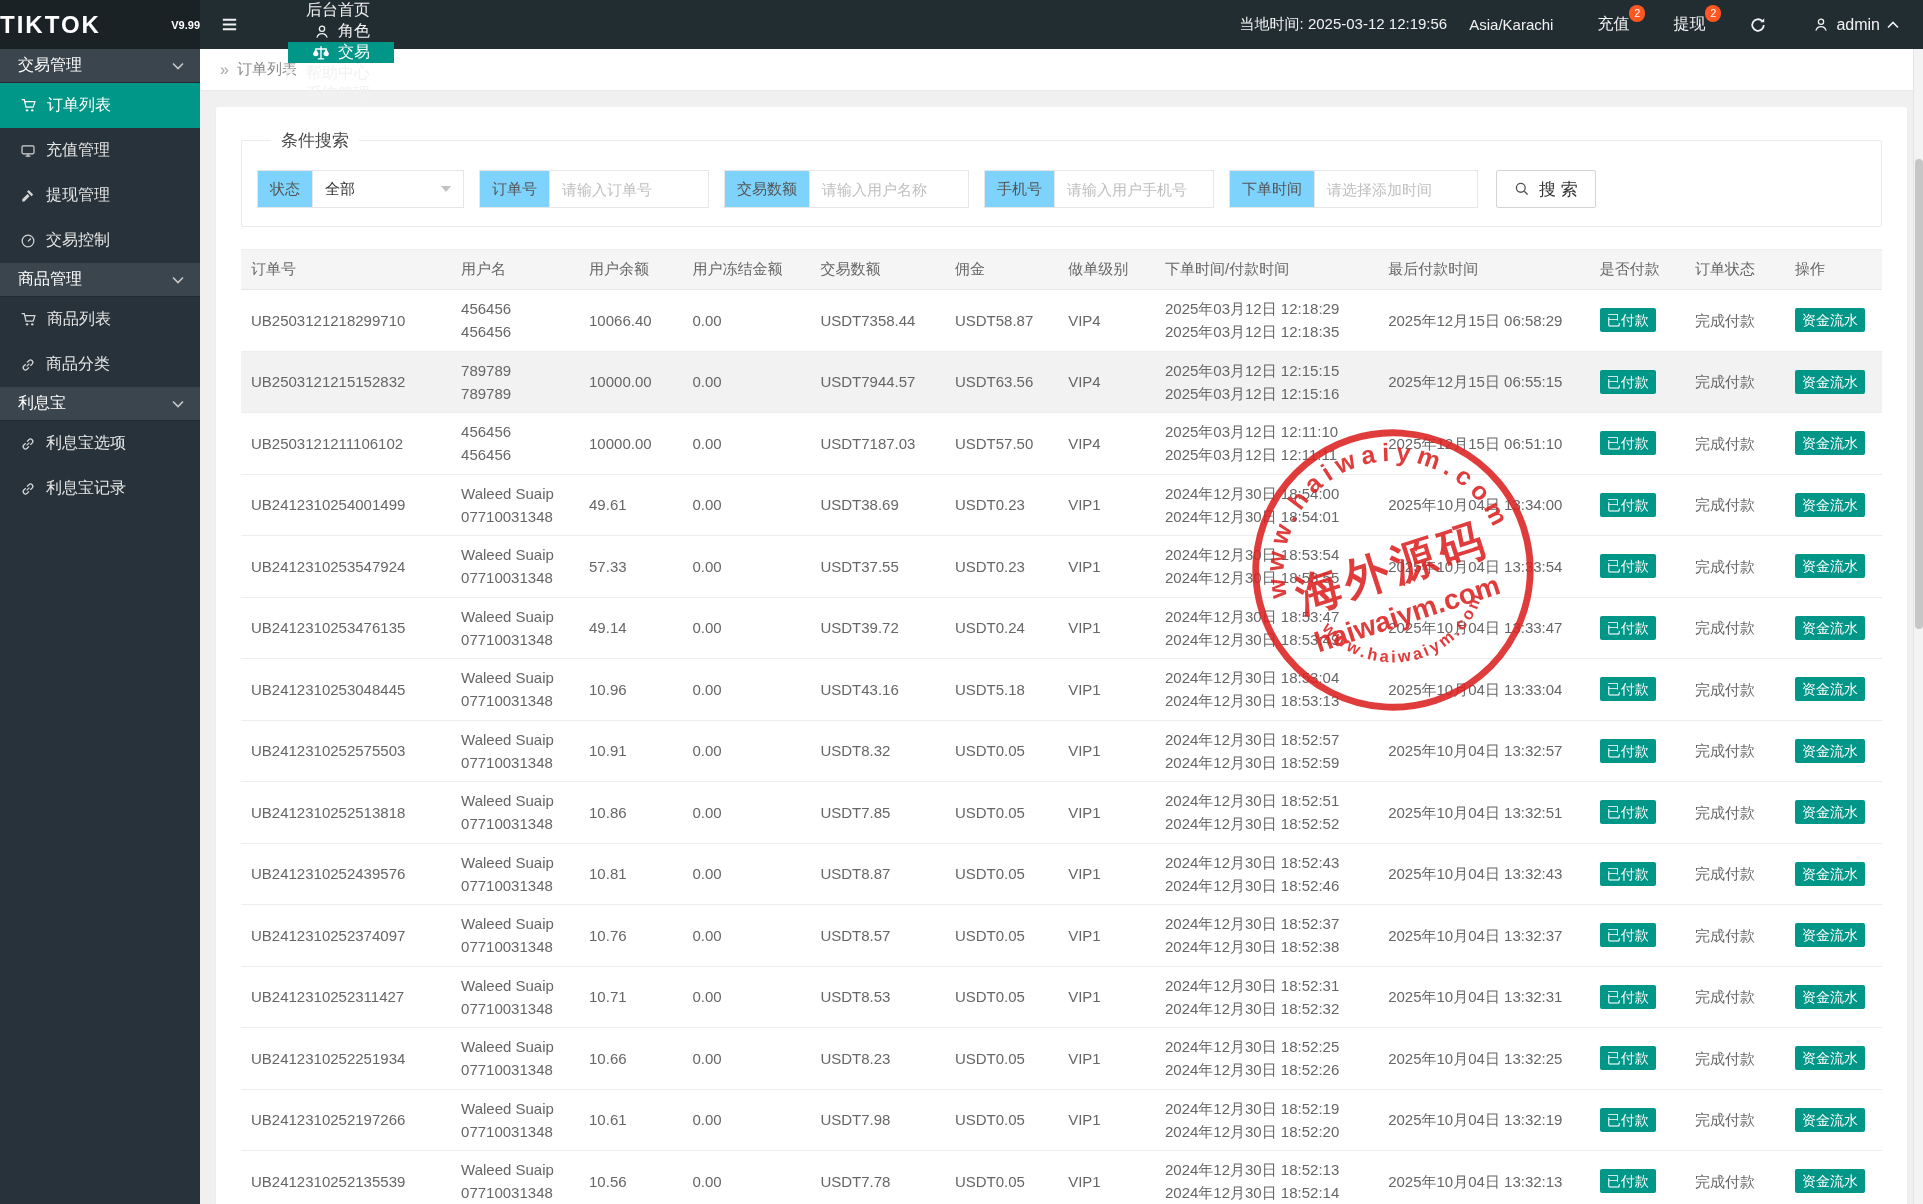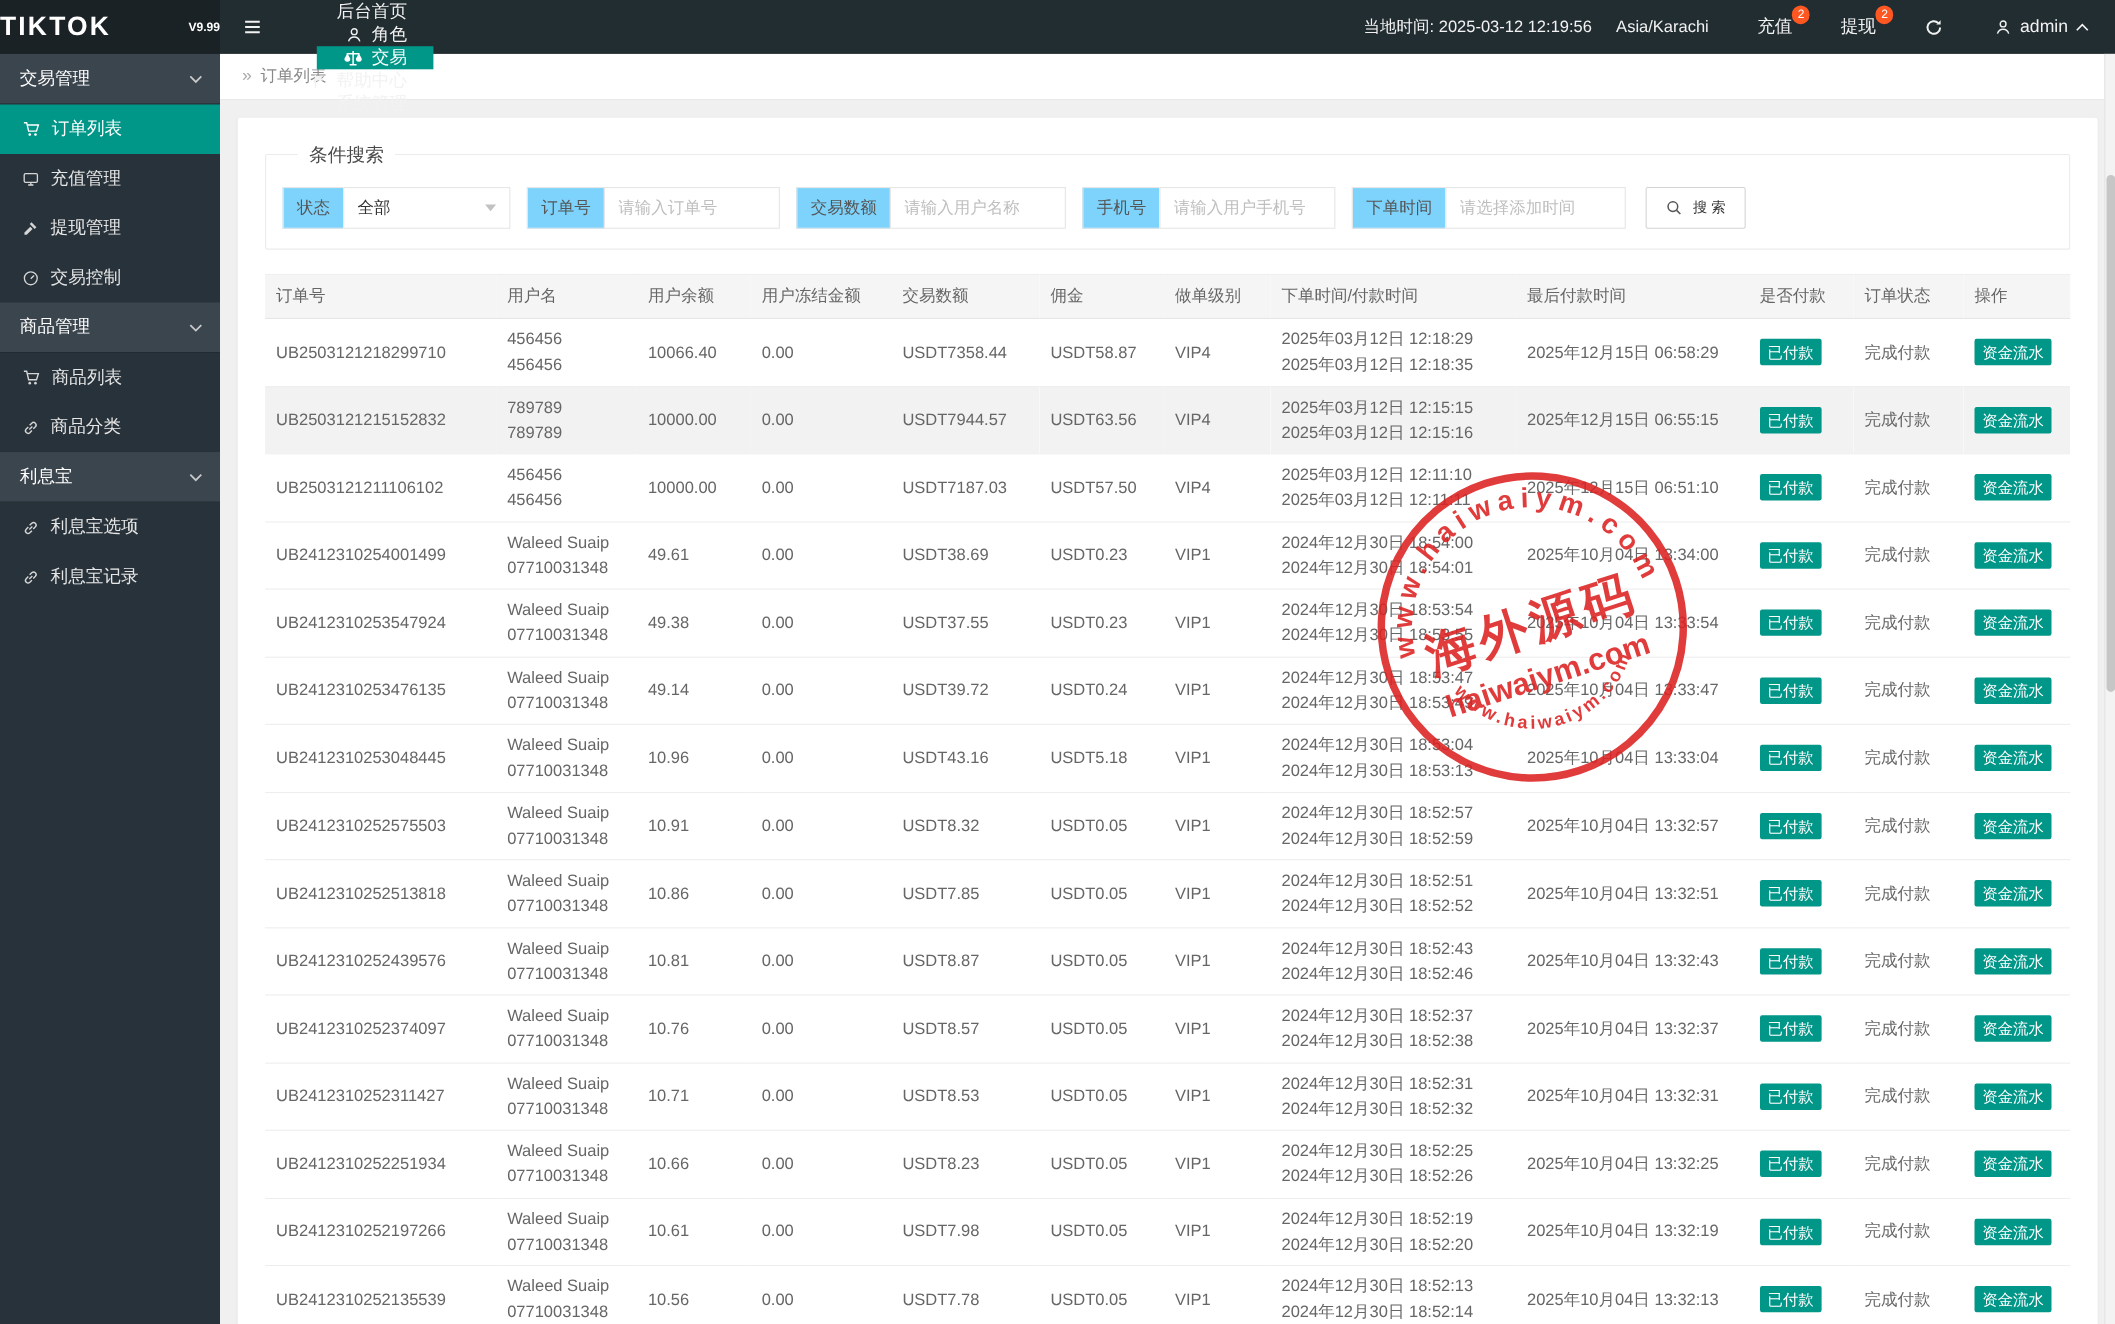--- a/index.html
+++ b/index.html
@@ -46,7 +46,7 @@
     background: #28323a; z-index: 20;
   }
   .side-group {
-    height: 46px; display: flex; align-items: center; justify-content: space-between;
+    height: 34px; display: flex; align-items: center; justify-content: space-between;
     padding: 0 16px 0 18px; background: #3b454e; color: #fff; font-size: 16px;
     border-bottom: 1px solid #222b31; cursor: pointer;
   }

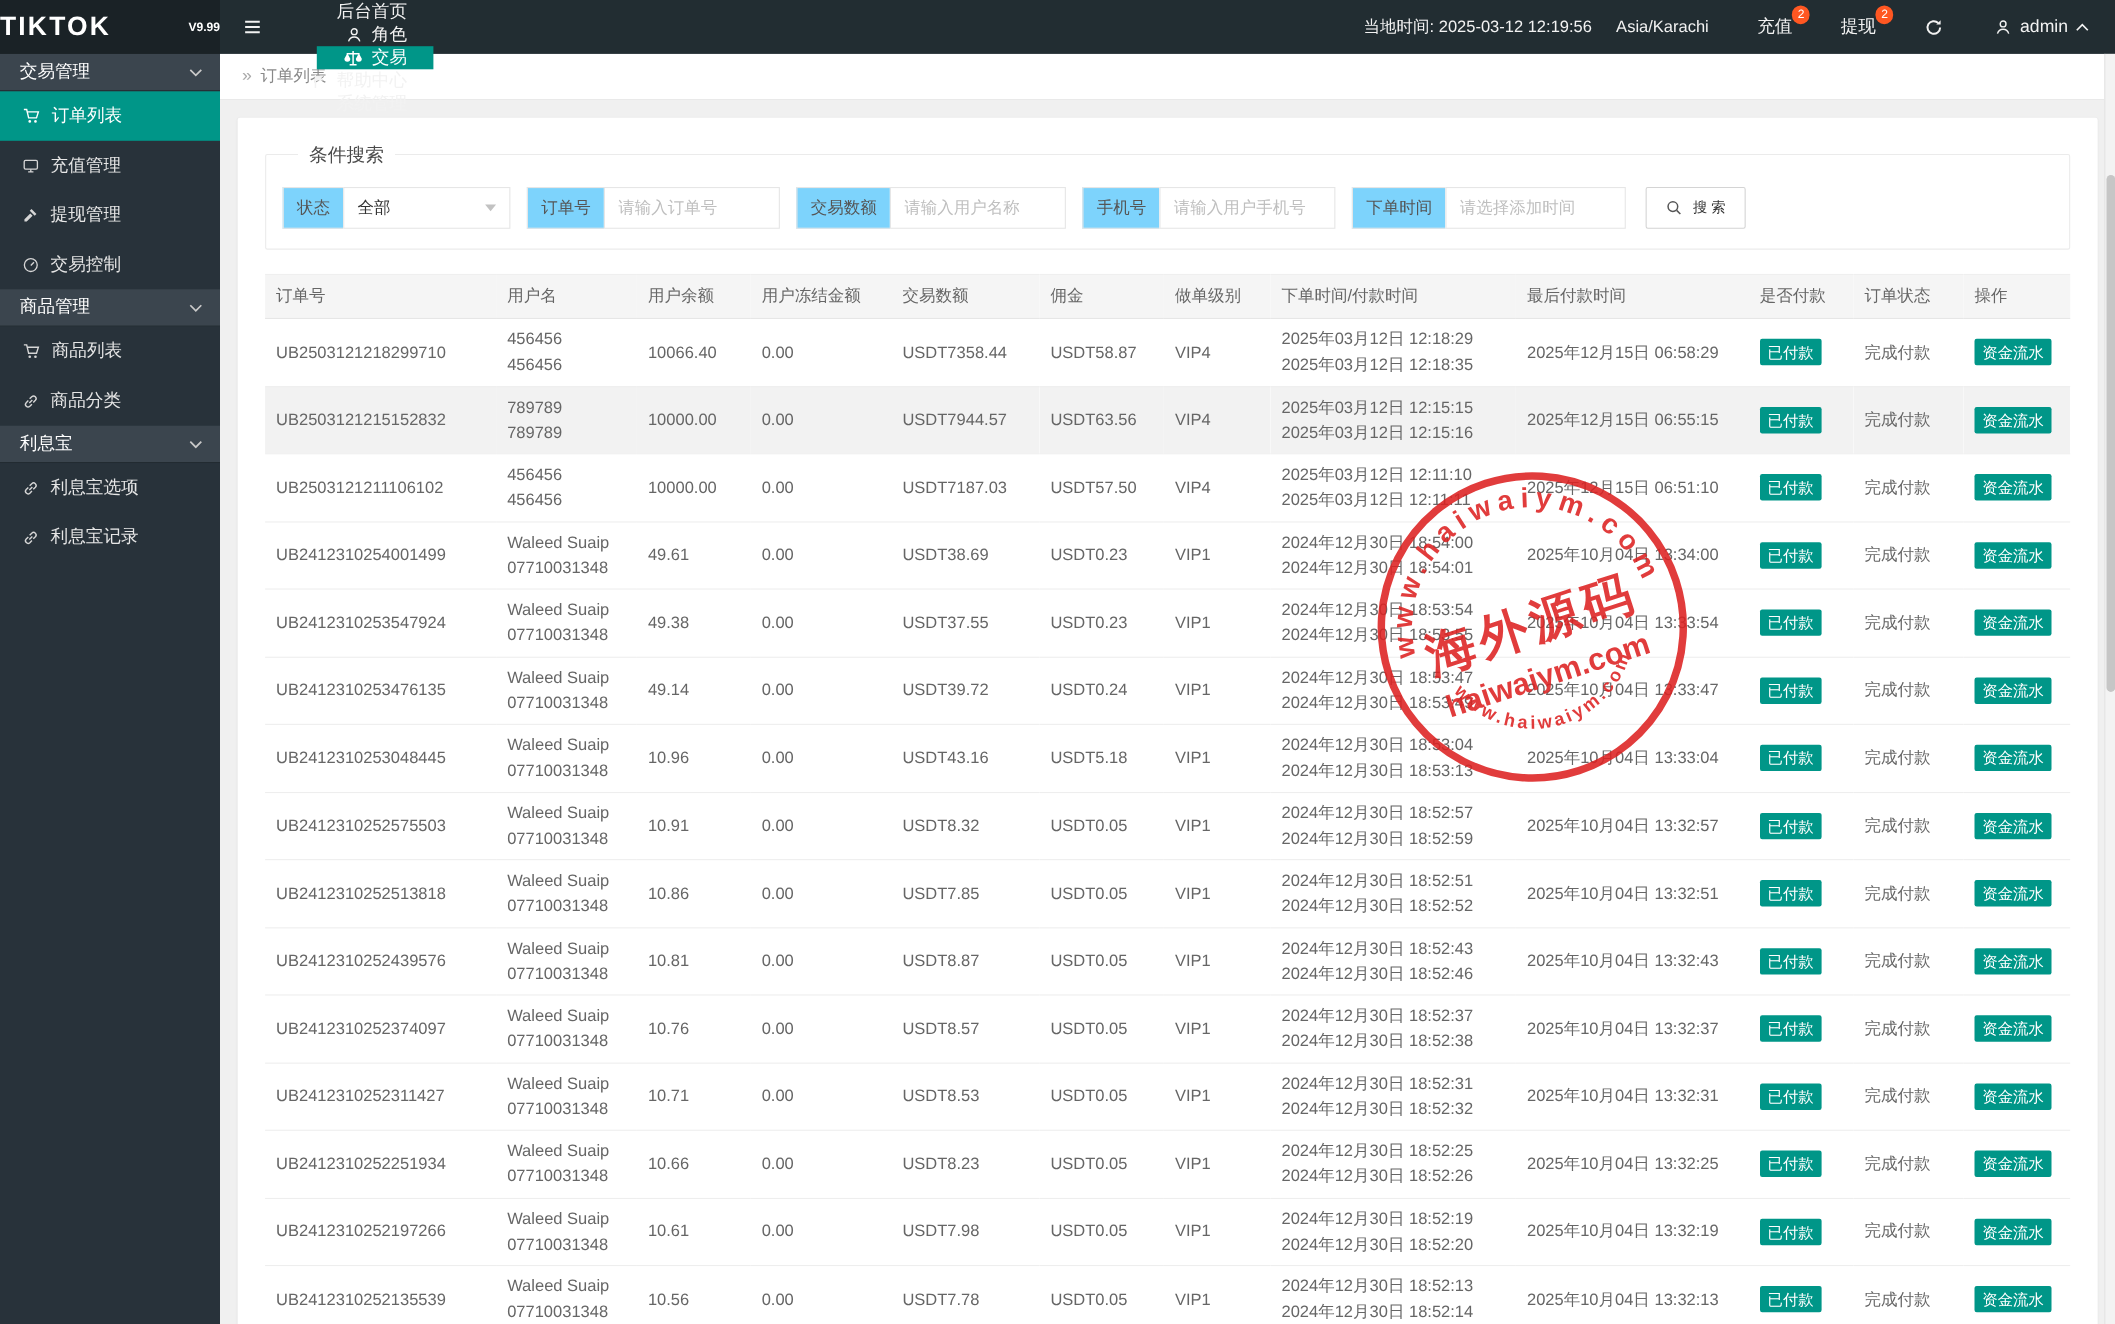--- a/index.html
+++ b/index.html
@@ -93,7 +93,7 @@
   .ig-input::placeholder { color: #bfbfbf; }
   .search-btn {
     height: 38px; display: flex; align-items: center; gap: 9px; padding: 0 17px;
-    background: #fff; border: 1px solid #d4d4d4; border-radius: 2px; font-size: 13px; color: #333;
+    background: #fff; border: 1px solid #d4d4d4; border-radius: 2px; font-size: 17px; color: #333;
     cursor: pointer; margin-left: 3px;
   }
   .search-btn .icon { color: #555; }

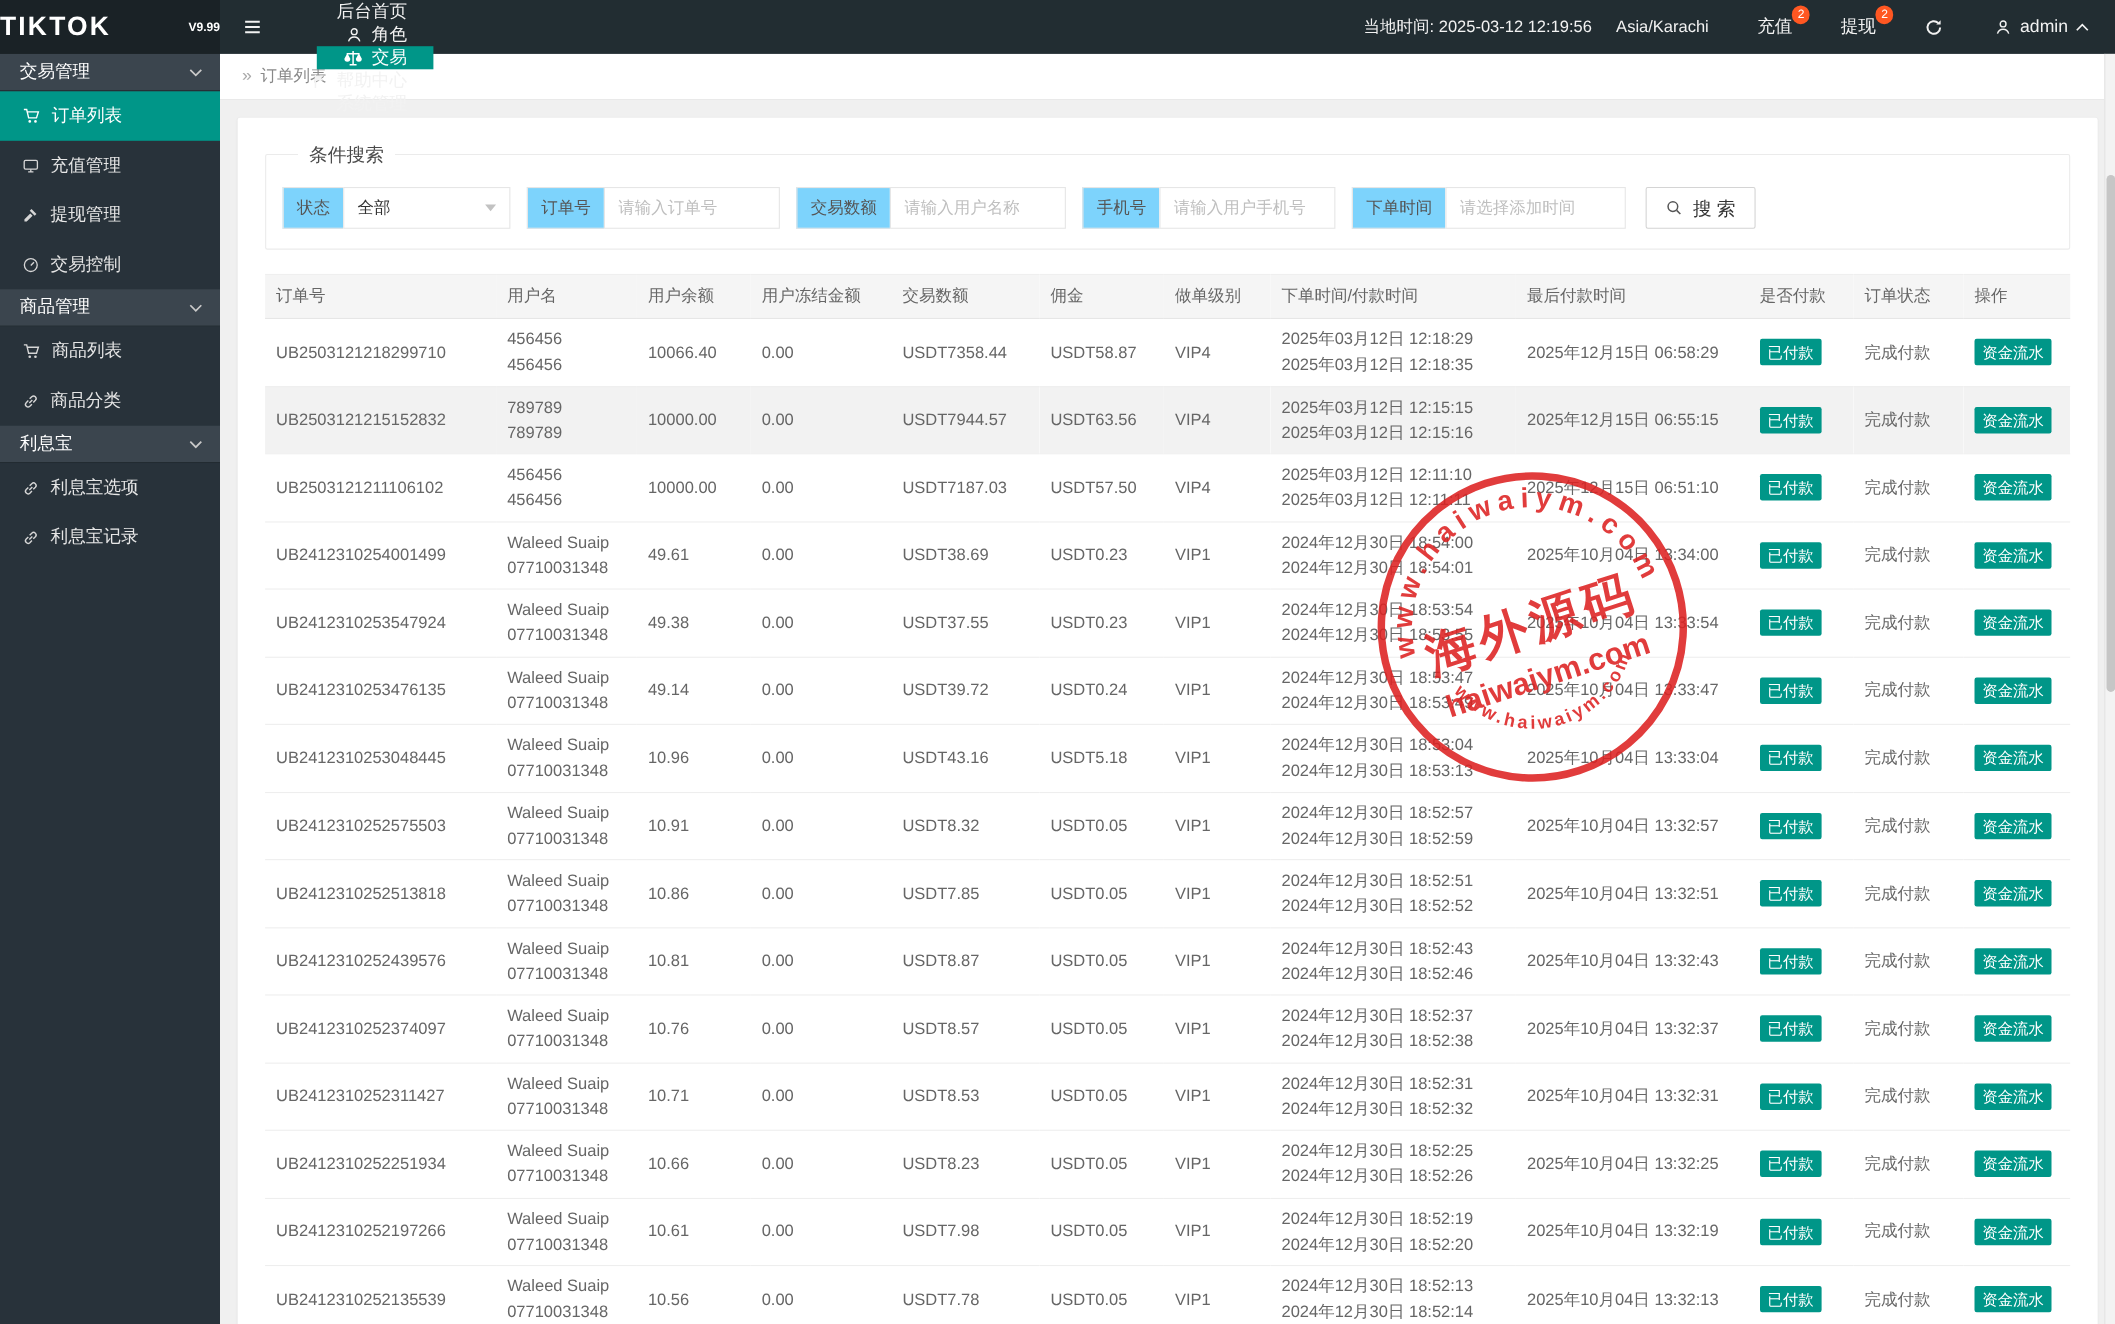--- a/index.html
+++ b/index.html
@@ -485,7 +485,7 @@
               <div>Waleed Suaip</div>
               <div>07710031348</div>
             </td>
-            <td>49.38</td>
+            <td>57.33</td>
             <td>0.00</td>
             <td>USDT37.55</td>
             <td>USDT0.23</td>

